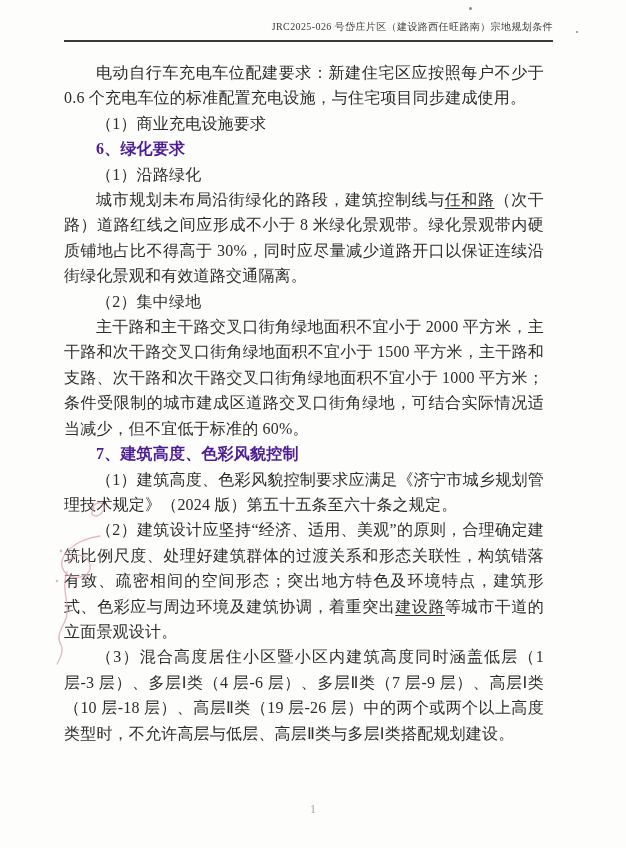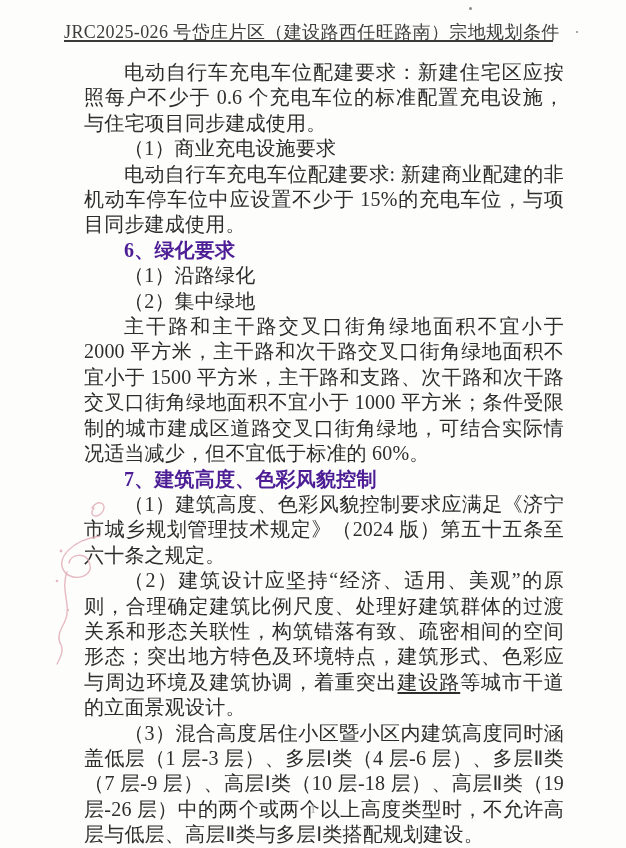--- a/index.html
+++ b/index.html
@@ -19,7 +19,7 @@
     left: 64px;
     width: 489px;
     text-align: right;
-    font-size: 18px;
+    font-size: 10px;
     letter-spacing: 0.4px;
     color: #3c3c3c;
     white-space: nowrap;

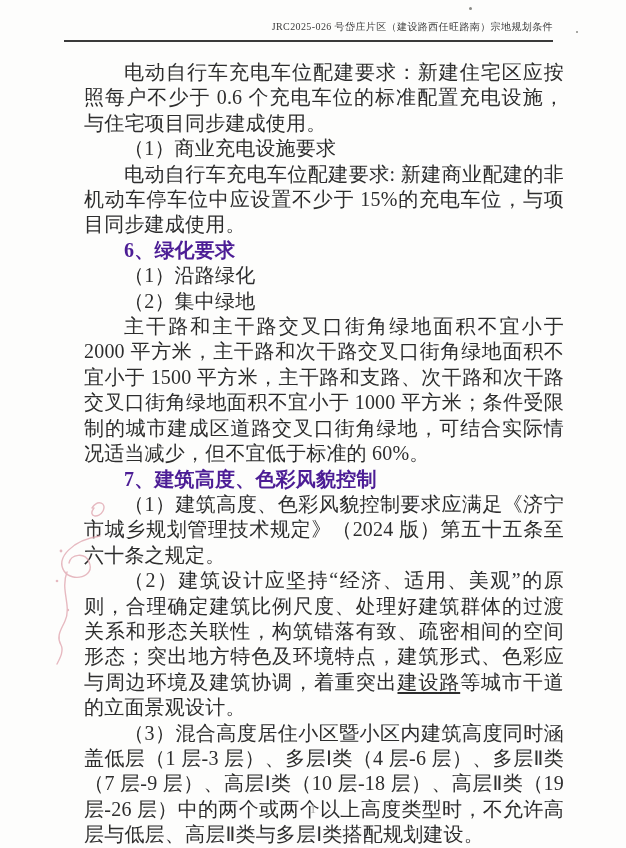--- a/index.html
+++ b/index.html
@@ -35,9 +35,9 @@
   .doc-body {
     position: absolute;
     top: 60px;
-    left: 84px;
+    left: 64px;
     width: 480px;
-    font-size: 20px;
+    font-size: 16px;
     line-height: 25.4px;
     letter-spacing: 0.2px;
     text-align: justify;

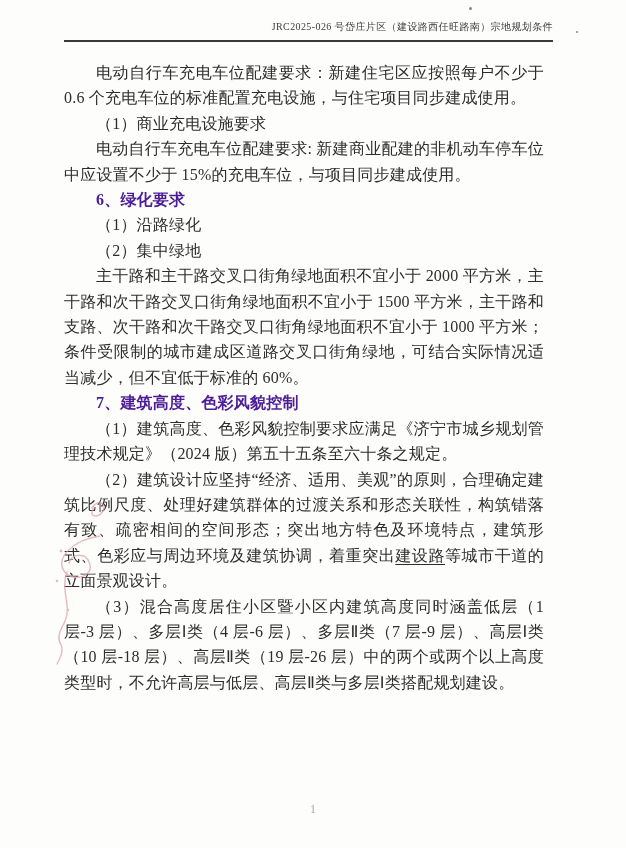--- a/index.html
+++ b/index.html
@@ -85,7 +85,6 @@
   <div class="doc-body">
       <p class="para body"><span>电动自行车充电车位配建要求：新建住宅区应按照每户不少于 0.6 个充电车位的标准配置充电设施，与住宅项目同步建成使用。</span></p>
       <p class="para body"><span>（1）商业充电设施要求</span></p>
-      <p class="para body"><span>电动自行车充电车位配建要求: 新建商业配建的非机动车停车位中应设置不少于 15%的充电车位，与项目同步建成使用。</span></p>
       <p class="para heading-serif"><span>6、绿化要求</span></p>
       <p class="para body"><span>（1）沿路绿化</span></p>
       <p class="para body"><span>（2）集中绿地</span></p>

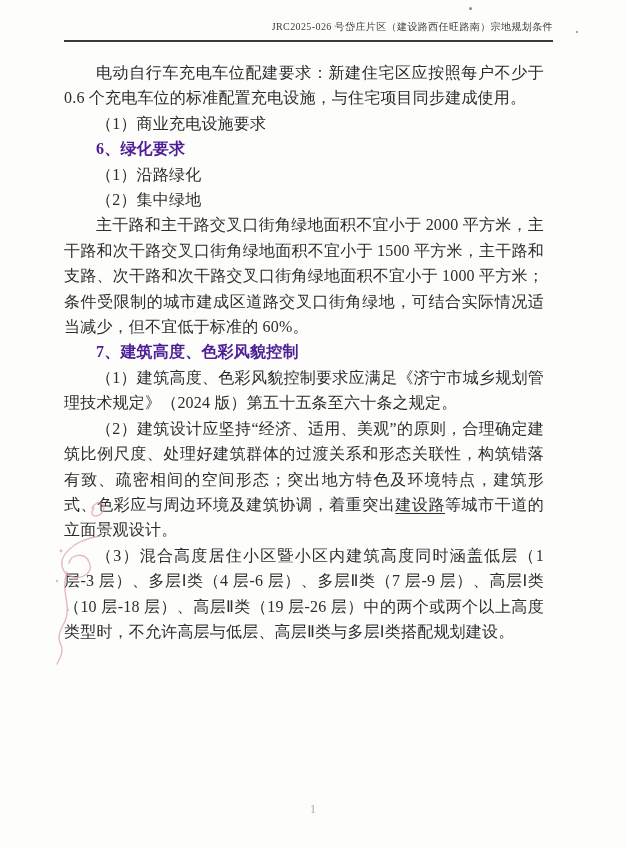--- a/index.html
+++ b/index.html
@@ -87,6 +87,7 @@
       <p class="para body"><span>（1）商业充电设施要求</span></p>
       <p class="para heading-serif"><span>6、绿化要求</span></p>
       <p class="para body"><span>（1）沿路绿化</span></p>
+      <p class="para body"><span>城市规划未布局沿街绿化的路段，建筑控制线与</span><span class="seg-underline">任和路</span><span>（次干路）道路红线之间应形成不小于 8 米绿化景观带。绿化景观带内硬质铺地占比不得高于 30%，同时应尽量减少道路开口以保证连续沿街绿化景观和有效道路交通隔离。</span></p>
       <p class="para body"><span>（2）集中绿地</span></p>
       <p class="para body"><span>主干路和主干路交叉口街角绿地面积不宜小于 2000 平方米，主干路和次干路交叉口街角绿地面积不宜小于 1500 平方米，主干路和支路、次干路和次干路交叉口街角绿地面积不宜小于 1000 平方米；条件受限制的城市建成区道路交叉口街角绿地，可结合实际情况适当减少，但不宜低于标准的 60%。</span></p>
       <p class="para heading-serif"><span>7、建筑高度、色彩风貌控制</span></p>

